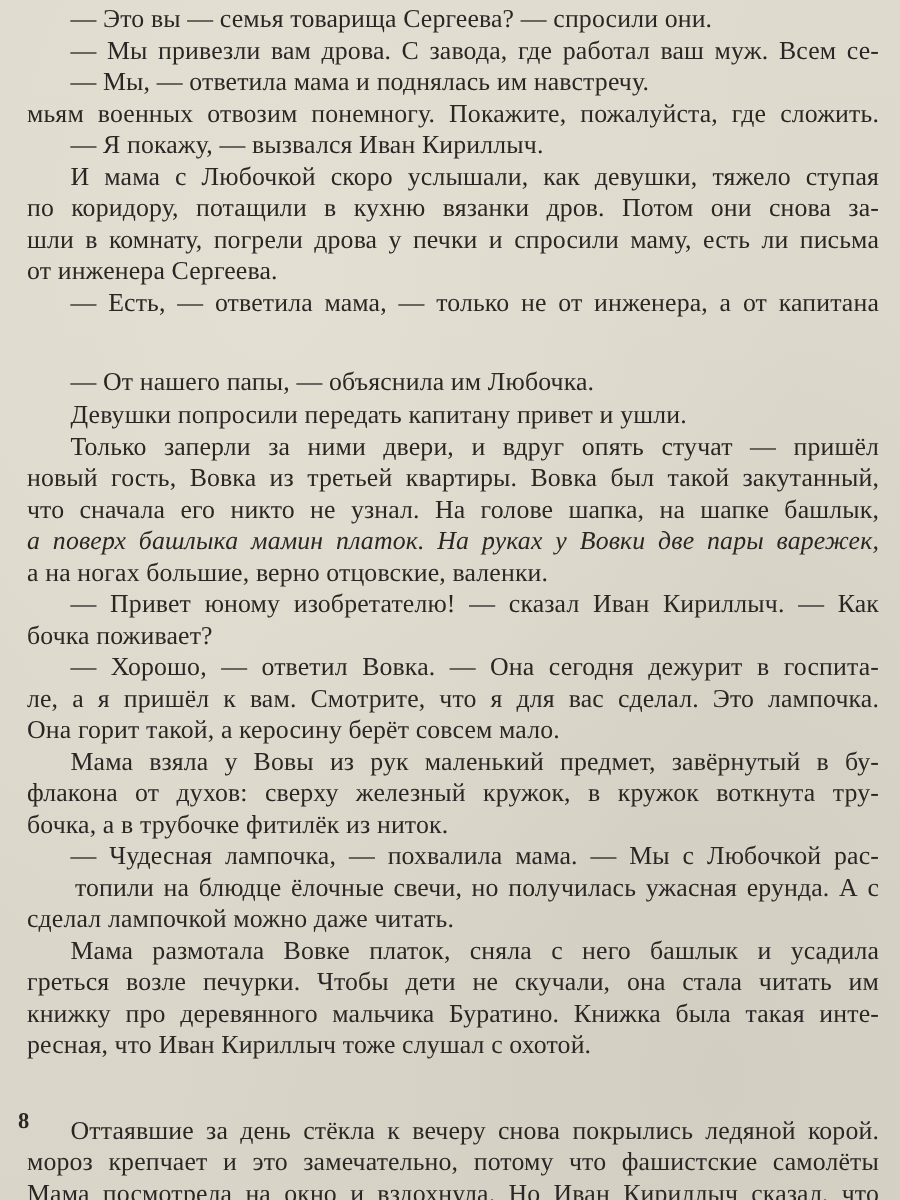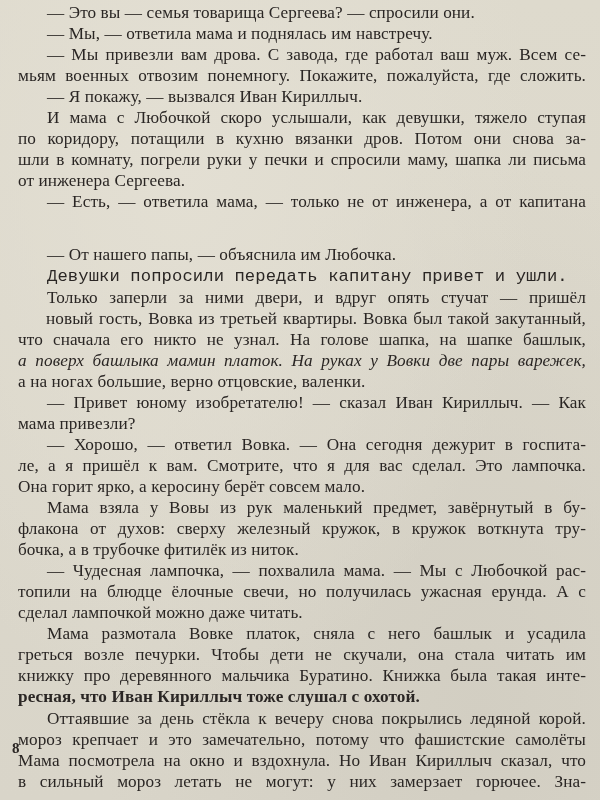--- a/index.html
+++ b/index.html
@@ -34,8 +34,8 @@
 
 <div class="page" id="page">
     <span class="line indent last" style="white-space: normal;">— Это вы — семья товарища Сергеева? — спросили они.</span>
+    <span class="line indent" style="white-space: normal;">— Мы привезли вам дрова. С завода, где работал ваш муж. Всем се-</span>
     <span class="line indent last" style="white-space: normal;">— Мы, — ответила мама и поднялась им навстречу.</span>
-    <span class="line indent" style="white-space: normal;">— Мы привезли вам дрова. С завода, где работал ваш муж. Всем се-</span>
     <span class="line" style="white-space: normal;">мьям военных отвозим понемногу. Покажите, пожалуйста, где сложить.</span>
     <span class="line indent last" style="white-space: normal;">— Я покажу, — вызвался Иван Кириллыч.</span>
     <span class="line indent" style="white-space: normal;">И мама с Любочкой скоро услышали, как девушки, тяжело ступая</span>

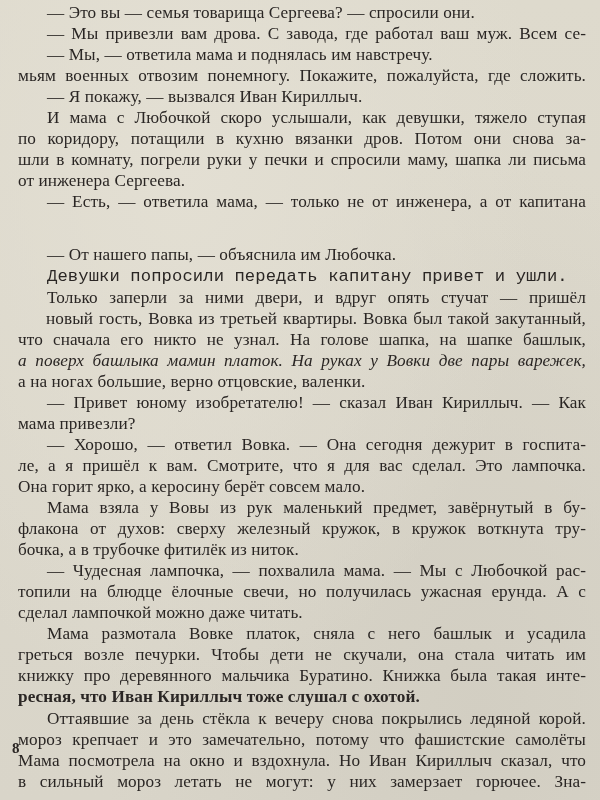--- a/index.html
+++ b/index.html
@@ -40,7 +40,7 @@
     <span class="line indent last" style="white-space: normal;">— Я покажу, — вызвался Иван Кириллыч.</span>
     <span class="line indent" style="white-space: normal;">И мама с Любочкой скоро услышали, как девушки, тяжело ступая</span>
     <span class="line" style="white-space: normal;">по коридору, потащили в кухню вязанки дров. Потом они снова за-</span>
-    <span class="line" style="white-space: normal;">шли в комнату, погрели руки у печки и спросили маму, шапка ли письма</span>
+    <span class="line" style="white-space: normal;">шли в комнату, погрели дрова у печки и спросили маму, есть ли письма</span>
     <span class="line last" style="white-space: normal;">от инженера Сергеева.</span>
     <span class="line indent" style="white-space: normal;">— Есть, — ответила мама, — только не от инженера, а от капитана</span>
     <span class="line indent last" style="white-space: normal; margin-top: 32px;">— От нашего папы, — объяснила им Любочка.</span>

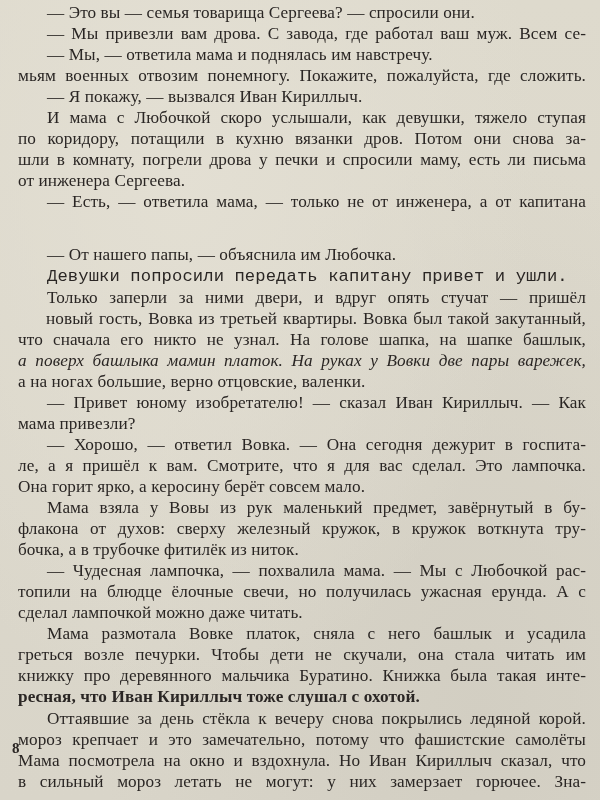--- a/index.html
+++ b/index.html
@@ -44,7 +44,7 @@
     <span class="line last" style="white-space: normal;">от инженера Сергеева.</span>
     <span class="line indent" style="white-space: normal;">— Есть, — ответила мама, — только не от инженера, а от капитана</span>
     <span class="line indent last" style="white-space: normal; margin-top: 32px;">— От нашего папы, — объяснила им Любочка.</span>
-    <span class="line indent last" style="white-space: normal; font-family: Liberation Mono, monospace;">Девушки попросили передать капитану привет и ушли.</span>
+    <span class="line indent last" style="white-space: normal;">Девушки попросили передать капитану привет и ушли.</span>
     <span class="line indent" style="white-space: normal;">Только заперли за ними двери, и вдруг опять стучат — пришёл</span>
     <span class="line" style="white-space: normal; margin-left: 28px;">новый гость, Вовка из третьей квартиры. Вовка был такой закутанный,</span>
     <span class="line" style="white-space: normal;">что сначала его никто не узнал. На голове шапка, на шапке башлык,</span>

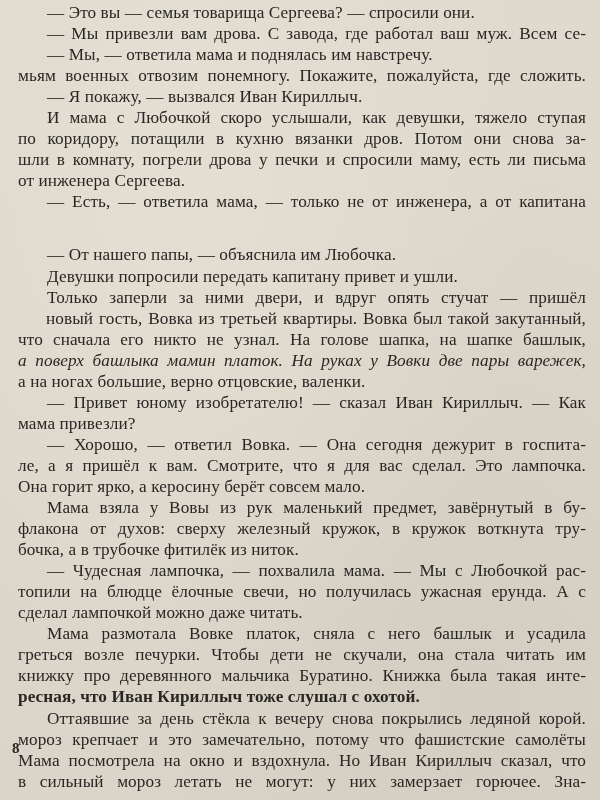--- a/index.html
+++ b/index.html
@@ -46,7 +46,7 @@
     <span class="line indent last" style="white-space: normal; margin-top: 32px;">— От нашего папы, — объяснила им Любочка.</span>
     <span class="line indent last" style="white-space: normal;">Девушки попросили передать капитану привет и ушли.</span>
     <span class="line indent" style="white-space: normal;">Только заперли за ними двери, и вдруг опять стучат — пришёл</span>
-    <span class="line" style="white-space: normal; margin-left: 28px;">новый гость, Вовка из третьей квартиры. Вовка был такой закутанный,</span>
+    <span class="line" style="white-space: normal;">новый гость, Вовка из третьей квартиры. Вовка был такой закутанный,</span>
     <span class="line" style="white-space: normal;">что сначала его никто не узнал. На голове шапка, на шапке башлык,</span>
     <span class="line" style="white-space: normal; font-style: italic;">а поверх башлыка мамин платок. На руках у Вовки две пары варежек,</span>
     <span class="line last" style="white-space: normal;">а на ногах большие, верно отцовские, валенки.</span>

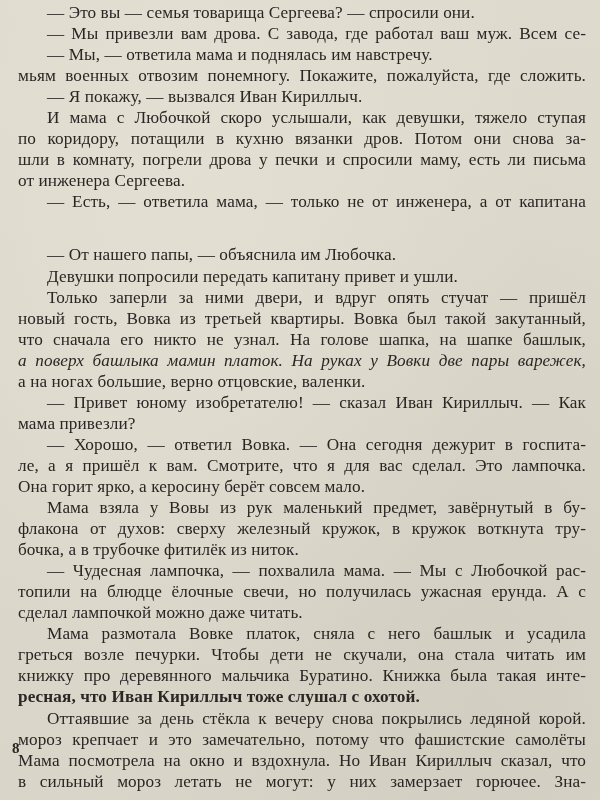--- a/index.html
+++ b/index.html
@@ -51,7 +51,7 @@
     <span class="line" style="white-space: normal; font-style: italic;">а поверх башлыка мамин платок. На руках у Вовки две пары варежек,</span>
     <span class="line last" style="white-space: normal;">а на ногах большие, верно отцовские, валенки.</span>
     <span class="line indent" style="white-space: normal;">— Привет юному изобретателю! — сказал Иван Кириллыч. — Как</span>
-    <span class="line last" style="white-space: normal;">мама привезли?</span>
+    <span class="line last" style="white-space: normal;">бочка поживает?</span>
     <span class="line indent" style="white-space: normal;">— Хорошо, — ответил Вовка. — Она сегодня дежурит в госпита-</span>
     <span class="line" style="white-space: normal;">ле, а я пришёл к вам. Смотрите, что я для вас сделал. Это лампочка.</span>
     <span class="line last" style="white-space: normal;">Она горит ярко, а керосину берёт совсем мало.</span>

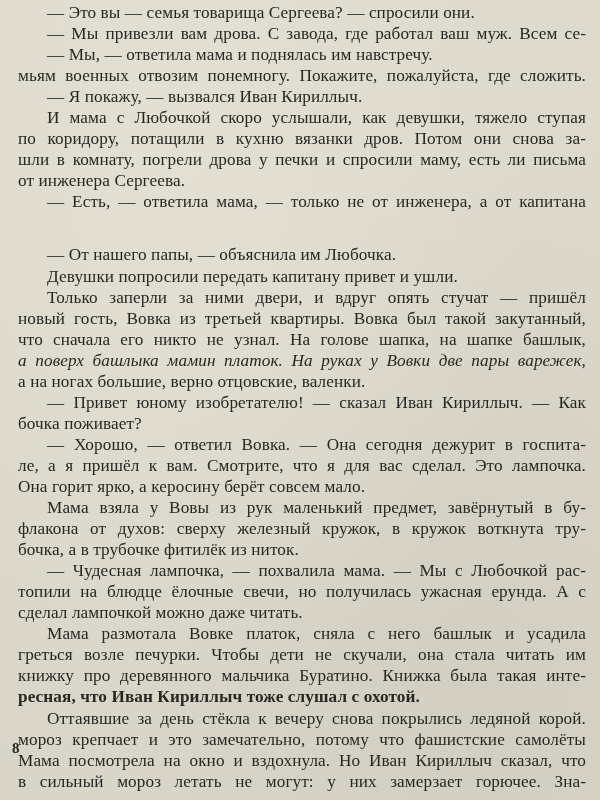--- a/index.html
+++ b/index.html
@@ -54,7 +54,7 @@
     <span class="line last" style="white-space: normal;">бочка поживает?</span>
     <span class="line indent" style="white-space: normal;">— Хорошо, — ответил Вовка. — Она сегодня дежурит в госпита-</span>
     <span class="line" style="white-space: normal;">ле, а я пришёл к вам. Смотрите, что я для вас сделал. Это лампочка.</span>
-    <span class="line last" style="white-space: normal;">Она горит ярко, а керосину берёт совсем мало.</span>
+    <span class="line last" style="white-space: normal;">Она горит такой, а керосину берёт совсем мало.</span>
     <span class="line indent" style="white-space: normal;">Мама взяла у Вовы из рук маленький предмет, завёрнутый в бу-</span>
     <span class="line" style="white-space: normal;">флакона от духов: сверху железный кружок, в кружок воткнута тру-</span>
     <span class="line last" style="white-space: normal;">бочка, а в трубочке фитилёк из ниток.</span>

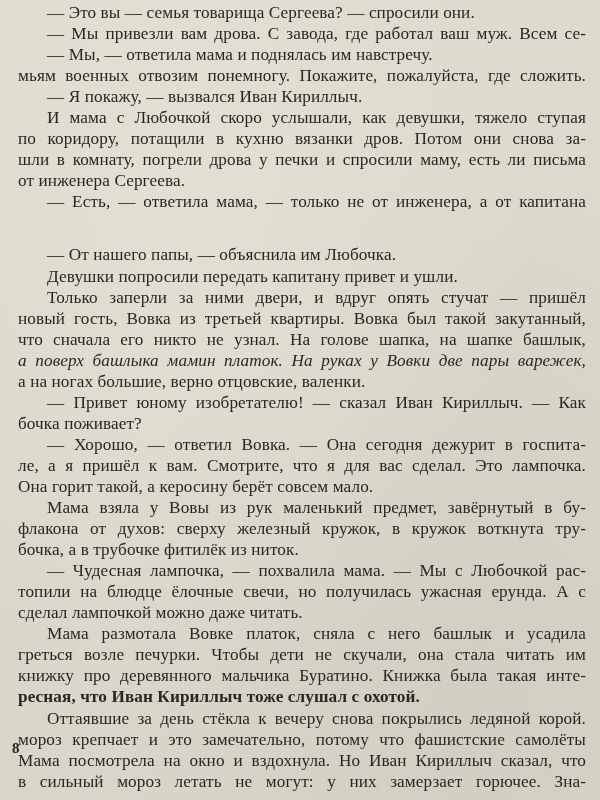--- a/index.html
+++ b/index.html
@@ -59,7 +59,7 @@
     <span class="line" style="white-space: normal;">флакона от духов: сверху железный кружок, в кружок воткнута тру-</span>
     <span class="line last" style="white-space: normal;">бочка, а в трубочке фитилёк из ниток.</span>
     <span class="line indent" style="white-space: normal;">— Чудесная лампочка, — похвалила мама. — Мы с Любочкой рас-</span>
-    <span class="line" style="white-space: normal;">топили на блюдце ёлочные свечи, но получилась ужасная ерунда. А с</span>
+    <span class="line" style="white-space: normal; margin-left: 32px;">топили на блюдце ёлочные свечи, но получилась ужасная ерунда. А с</span>
     <span class="line last" style="white-space: normal;">сделал лампочкой можно даже читать.</span>
     <span class="line indent" style="white-space: normal;">Мама размотала Вовке платок, сняла с него башлык и усадила</span>
     <span class="line" style="white-space: normal;">греться возле печурки. Чтобы дети не скучали, она стала читать им</span>

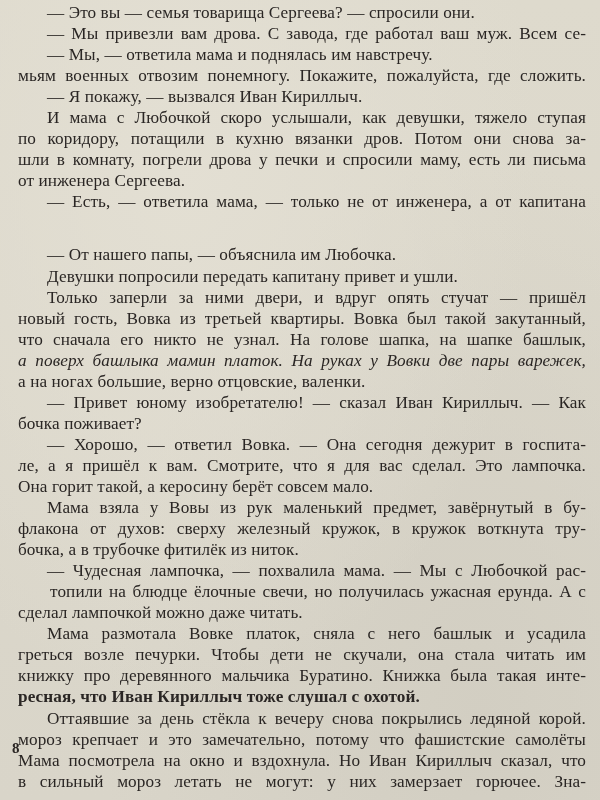--- a/index.html
+++ b/index.html
@@ -64,7 +64,7 @@
     <span class="line indent" style="white-space: normal;">Мама размотала Вовке платок, сняла с него башлык и усадила</span>
     <span class="line" style="white-space: normal;">греться возле печурки. Чтобы дети не скучали, она стала читать им</span>
     <span class="line" style="white-space: normal;">книжку про деревянного мальчика Буратино. Книжка была такая инте-</span>
-    <span class="line last" style="white-space: normal; font-weight: bold;">ресная, что Иван Кириллыч тоже слушал с охотой.</span>
+    <span class="line last" style="white-space: normal;">ресная, что Иван Кириллыч тоже слушал с охотой.</span>
     <span class="line indent" style="white-space: normal;">Оттаявшие за день стёкла к вечеру снова покрылись ледяной корой.</span>
     <span class="line" style="white-space: normal;">мороз крепчает и это замечательно, потому что фашистские самолёты</span>
     <span class="line" style="white-space: normal;">Мама посмотрела на окно и вздохнула. Но Иван Кириллыч сказал, что</span>

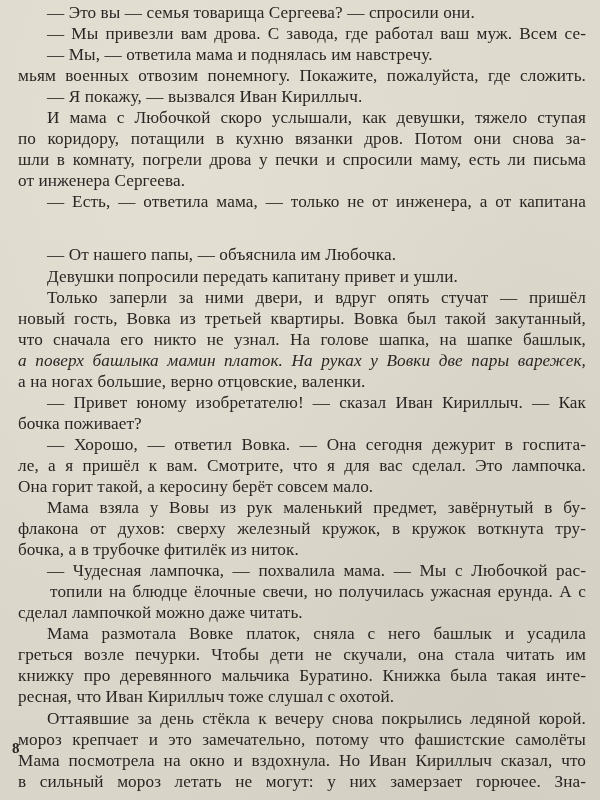--- a/index.html
+++ b/index.html
@@ -65,7 +65,7 @@
     <span class="line" style="white-space: normal;">греться возле печурки. Чтобы дети не скучали, она стала читать им</span>
     <span class="line" style="white-space: normal;">книжку про деревянного мальчика Буратино. Книжка была такая инте-</span>
     <span class="line last" style="white-space: normal;">ресная, что Иван Кириллыч тоже слушал с охотой.</span>
-    <span class="line indent" style="white-space: normal;">Оттаявшие за день стёкла к вечеру снова покрылись ледяной корой.</span>
+    <span class="line indent" style="white-space: normal; margin-top: 35px;">Оттаявшие за день стёкла к вечеру снова покрылись ледяной корой.</span>
     <span class="line" style="white-space: normal;">мороз крепчает и это замечательно, потому что фашистские самолёты</span>
     <span class="line" style="white-space: normal;">Мама посмотрела на окно и вздохнула. Но Иван Кириллыч сказал, что</span>
     <span class="line" style="white-space: normal;">в сильный мороз летать не могут: у них замерзает горючее. Зна-</span>

